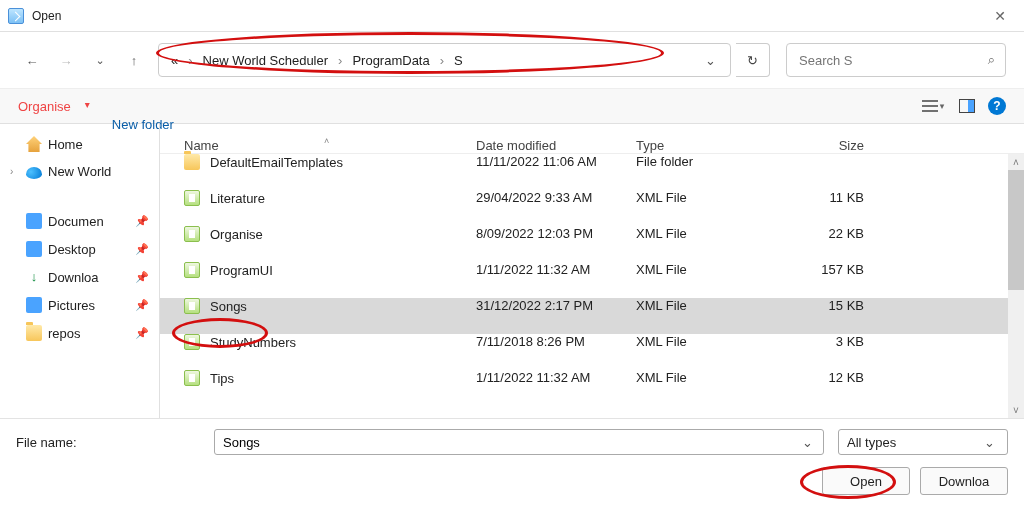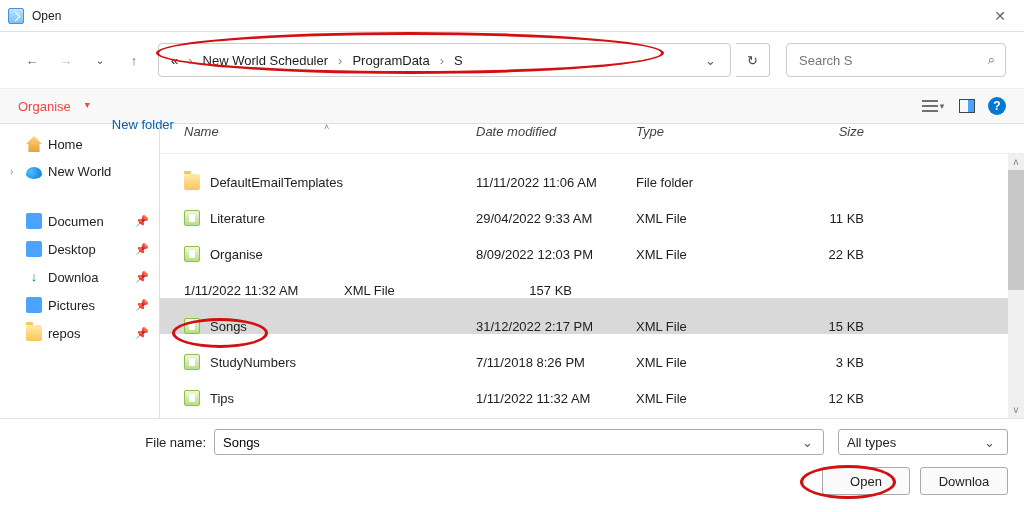--- a/index.html
+++ b/index.html
@@ -51,7 +51,7 @@
 
   
   .files { flex: 1; position: relative; }
-  .fhead { display: flex; align-items: flex-start; height: 30px; border-bottom: 1px solid #eee; color: #444; padding-left: 24px; font-style: italic; }
+  .fhead { display: flex; align-items: flex-end; height: 30px; border-bottom: 1px solid #eee; color: #444; padding-left: 24px; }
   .col-name { width: 292px; position: relative; }
   .col-name .sort { font-size: 9px; color: #888; position: absolute; left: 140px; top: -2px; }
   .col-date { width: 160px; }

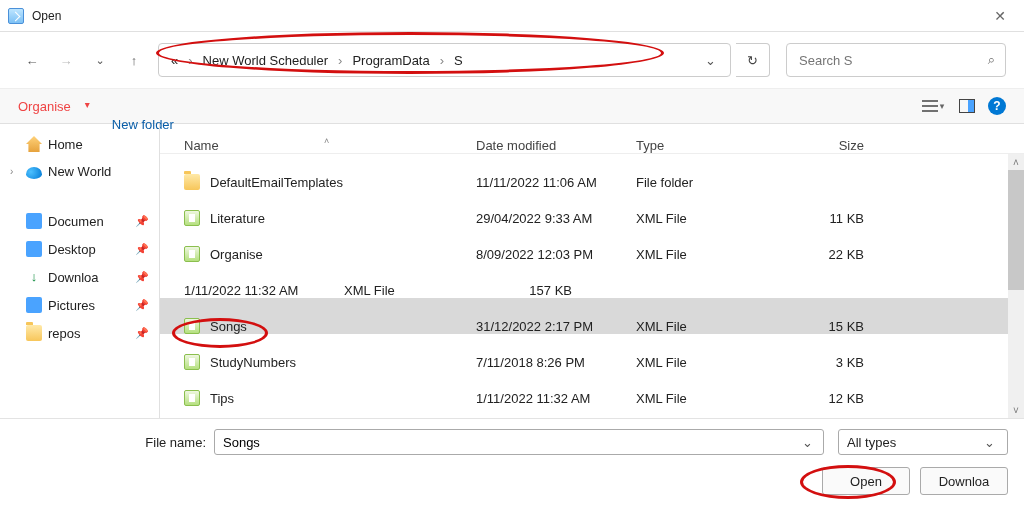--- a/index.html
+++ b/index.html
@@ -57,7 +57,7 @@
   .col-date { width: 160px; }
   .col-type { width: 146px; }
   .col-size { width: 90px; text-align: right; padding-right: 8px; }
-  .frow { display: flex; align-items: flex-end; height: 36px; padding-left: 24px; }
+  .frow { display: flex; align-items: flex-start; height: 36px; padding-left: 24px; }
   .frow.selected { background: #d9d9d9; }
   .frow .col-name { display: flex; align-items: center; gap: 10px; }
   .fico { width: 16px; height: 16px; flex-shrink: 0; }

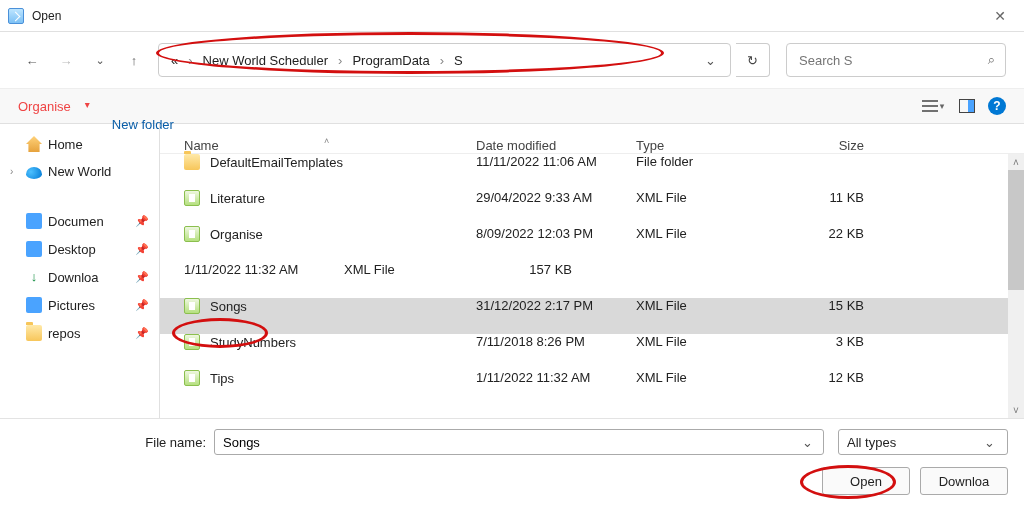--- a/index.html
+++ b/index.html
@@ -220,6 +220,10 @@
           <div class="col-size">22 KB</div>
         </div>
         <div class="frow">
+          <div class="col-name">
+            <span class="fico xml"></span>
+            <span>ProgramUI</span>
+          </div>
           <div class="col-date">1/11/2022 11:32 AM</div>
           <div class="col-type">XML File</div>
           <div class="col-size">157 KB</div>

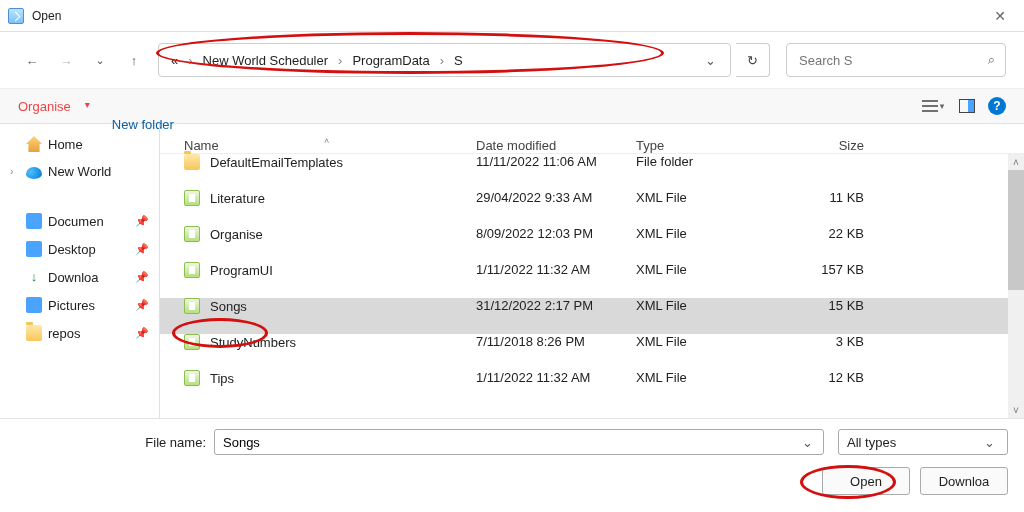--- a/index.html
+++ b/index.html
@@ -72,7 +72,7 @@
   
   .bottom { border-top: 1px solid #e3e3e3; padding: 10px 16px 12px; }
   .fnrow { display: flex; align-items: center; gap: 8px; margin-bottom: 12px; }
-  .fnlabel { width: 190px; text-align: right; }
+  .fnlabel { width: 190px; }
   .fninput { flex: 1; height: 26px; border: 1px solid #aaa; border-radius: 3px; padding: 0 6px; display: flex; align-items: center; position: relative; }
   .fninput input { border: none; outline: none; flex: 1; font-size: 13px; }
   .combo-dd { color: #555; padding: 0 4px; }

